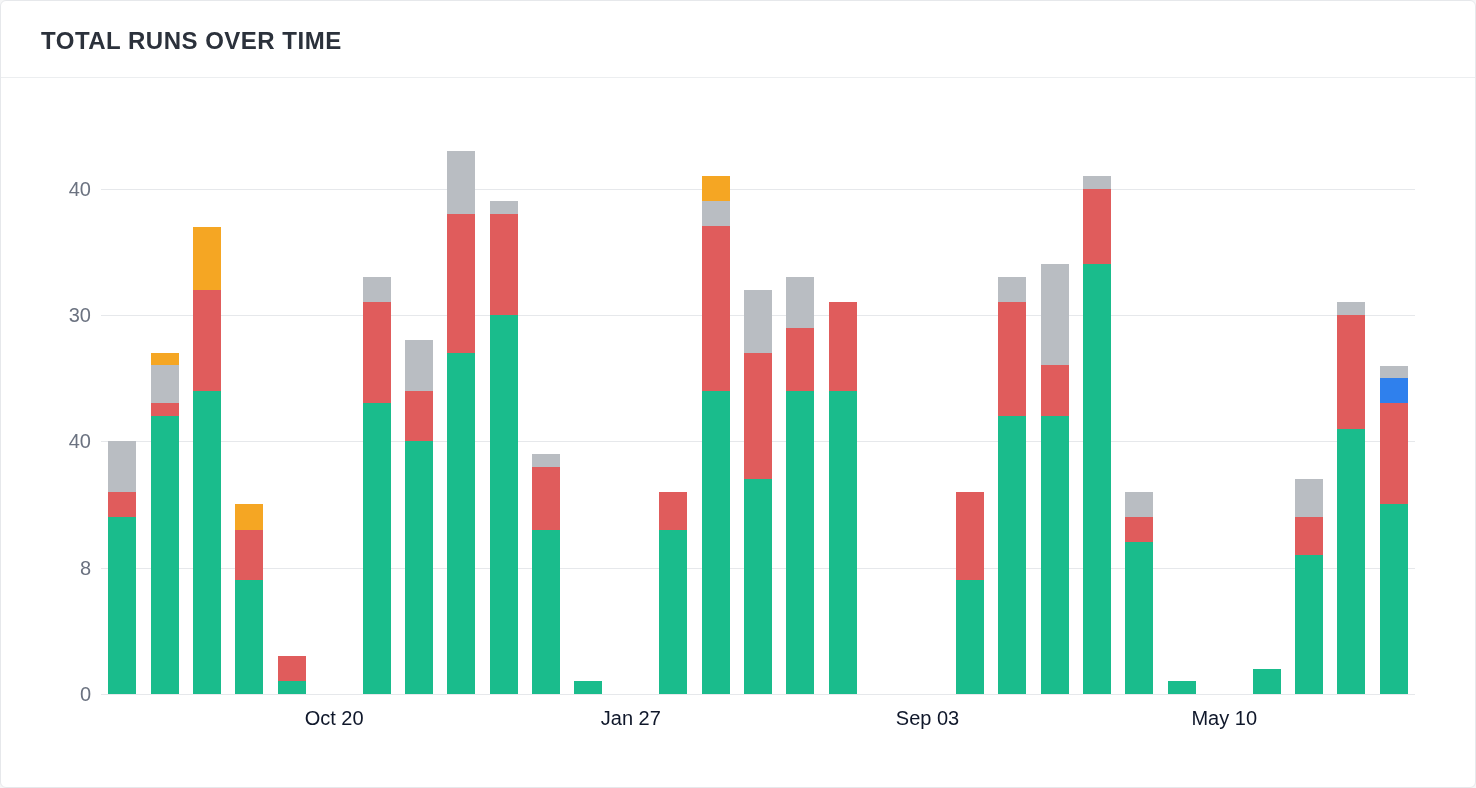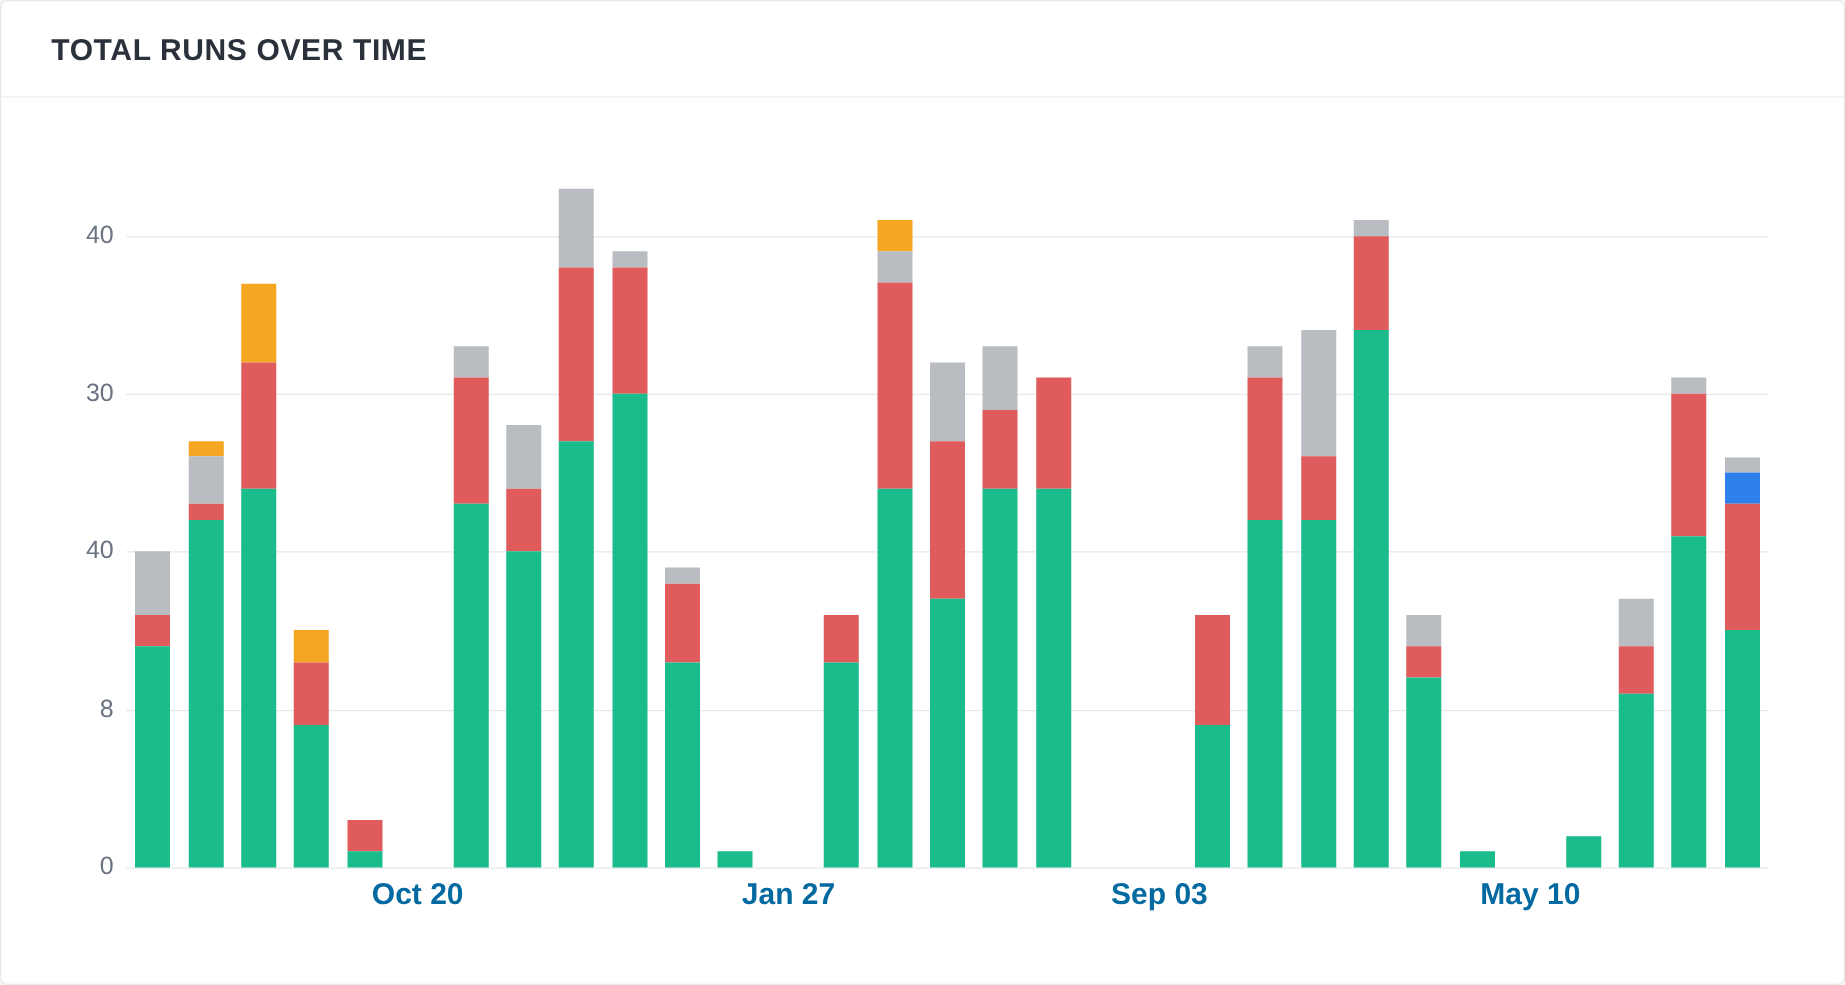--- a/index.html
+++ b/index.html
@@ -90,11 +90,10 @@
   .x-label {
     position: absolute;
     bottom: -36px;
-    font-size: 24px;
-    color: #0369a1;
+    font-size: 20px;
+    color: #0f172a;
     transform: translateX(-50%);
     white-space: nowrap;
-    font-weight: bold;
   }
   .bars {
     position: absolute;

